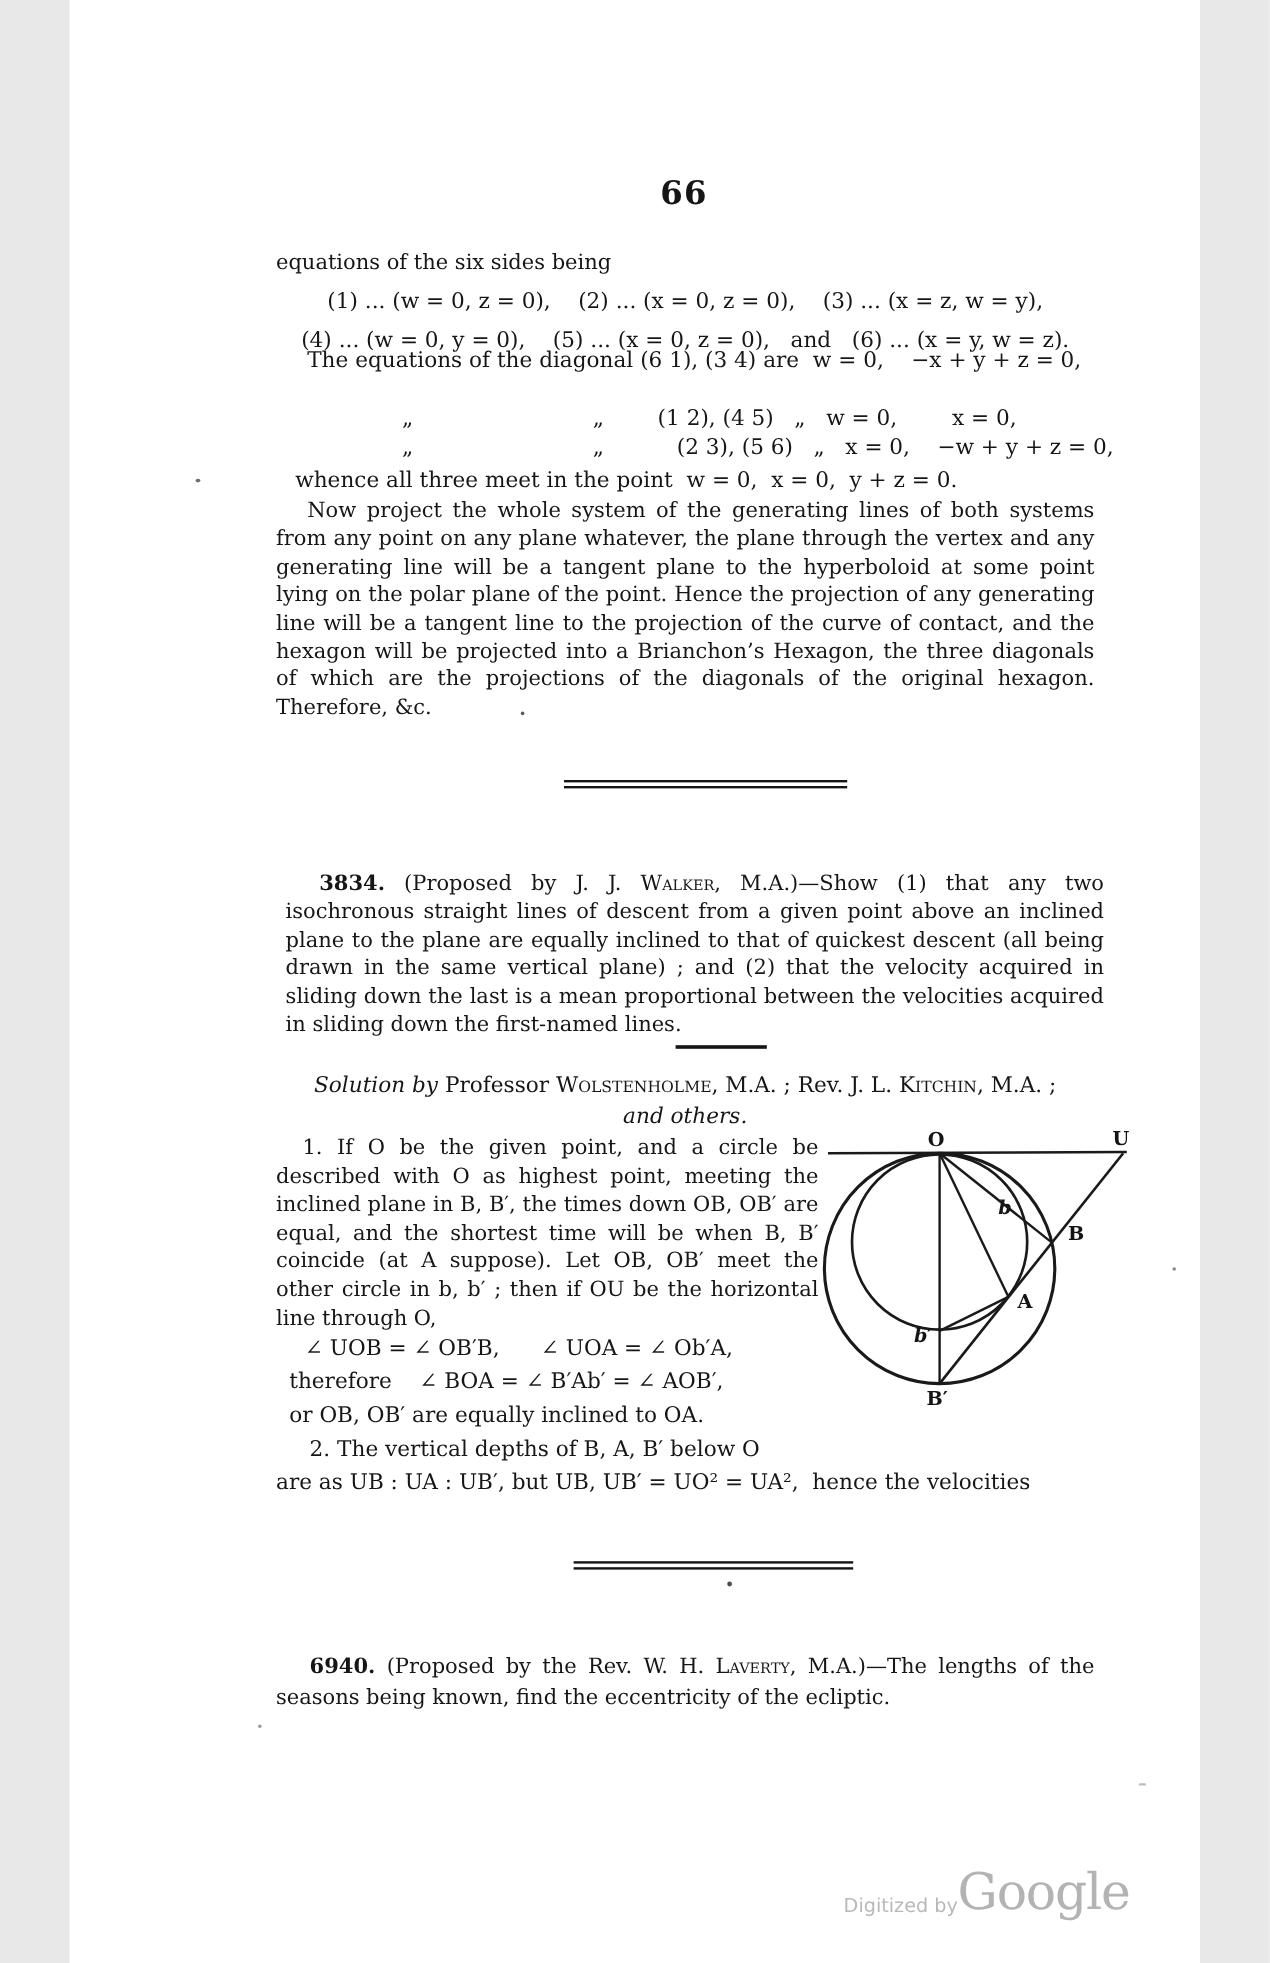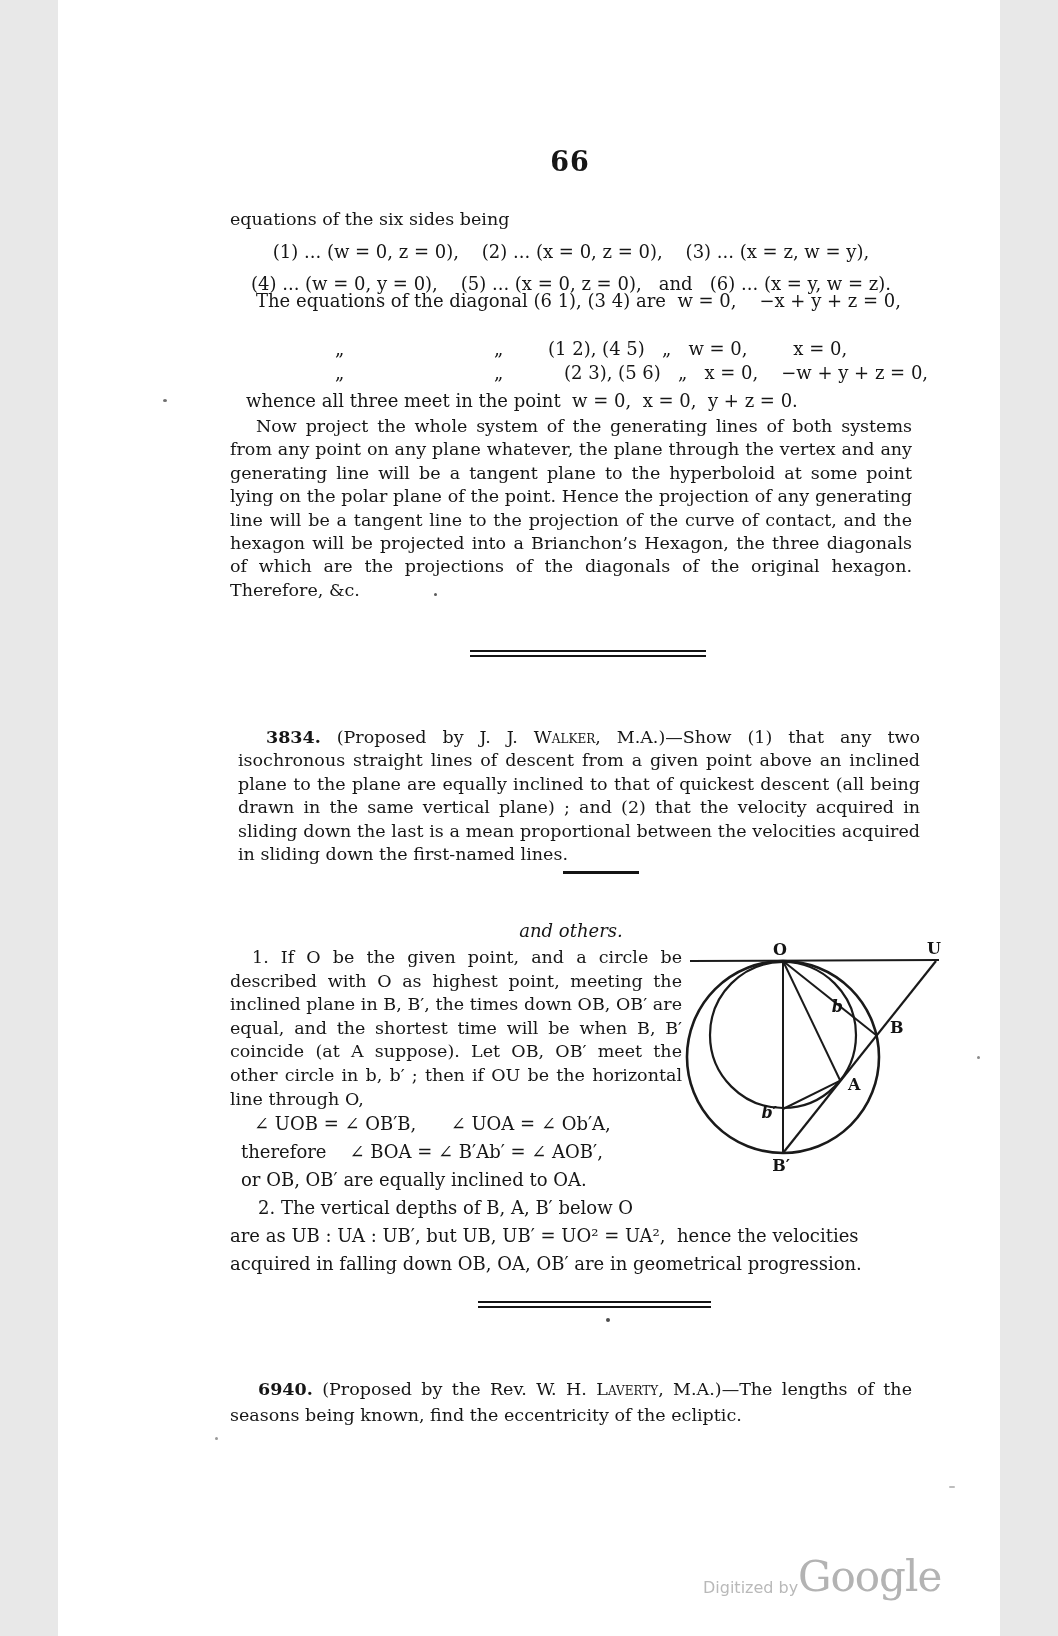--- a/index.html
+++ b/index.html
@@ -62,6 +62,9 @@
 
   <div class="abs rule-short" style="left:505px; top:871px; width:76px;"></div>
 
+  <div class="abs body-text center" style="left:172px; top:893px; width:682px; font-size:18px; text-align:center;">
+    <span class="i">Solution by</span><span> Professor </span><span class="sc">Wolstenholme</span><span>, M.A. ; Rev. J. L. </span><span class="sc">Kitchin</span><span>, M.A. ;</span>
+  </div>
   <div class="abs body-text center i" style="left:172px; top:919px; width:682px; font-size:18px; text-align:center;">and others.</div>
 
   <div class="abs body-text" style="left:172px; top:946px; width:452px; text-indent:22px; line-height:23.6px;">1. If O be the given point, and a circle be described with O as highest point, meeting the inclined plane in B, B′, the times down OB, OB′ are equal, and the shortest time will be when B, B′ coincide (at A suppose).  Let OB, OB′ meet the other circle in b, b′ ;  then if OU be the horizontal line through O,</div>

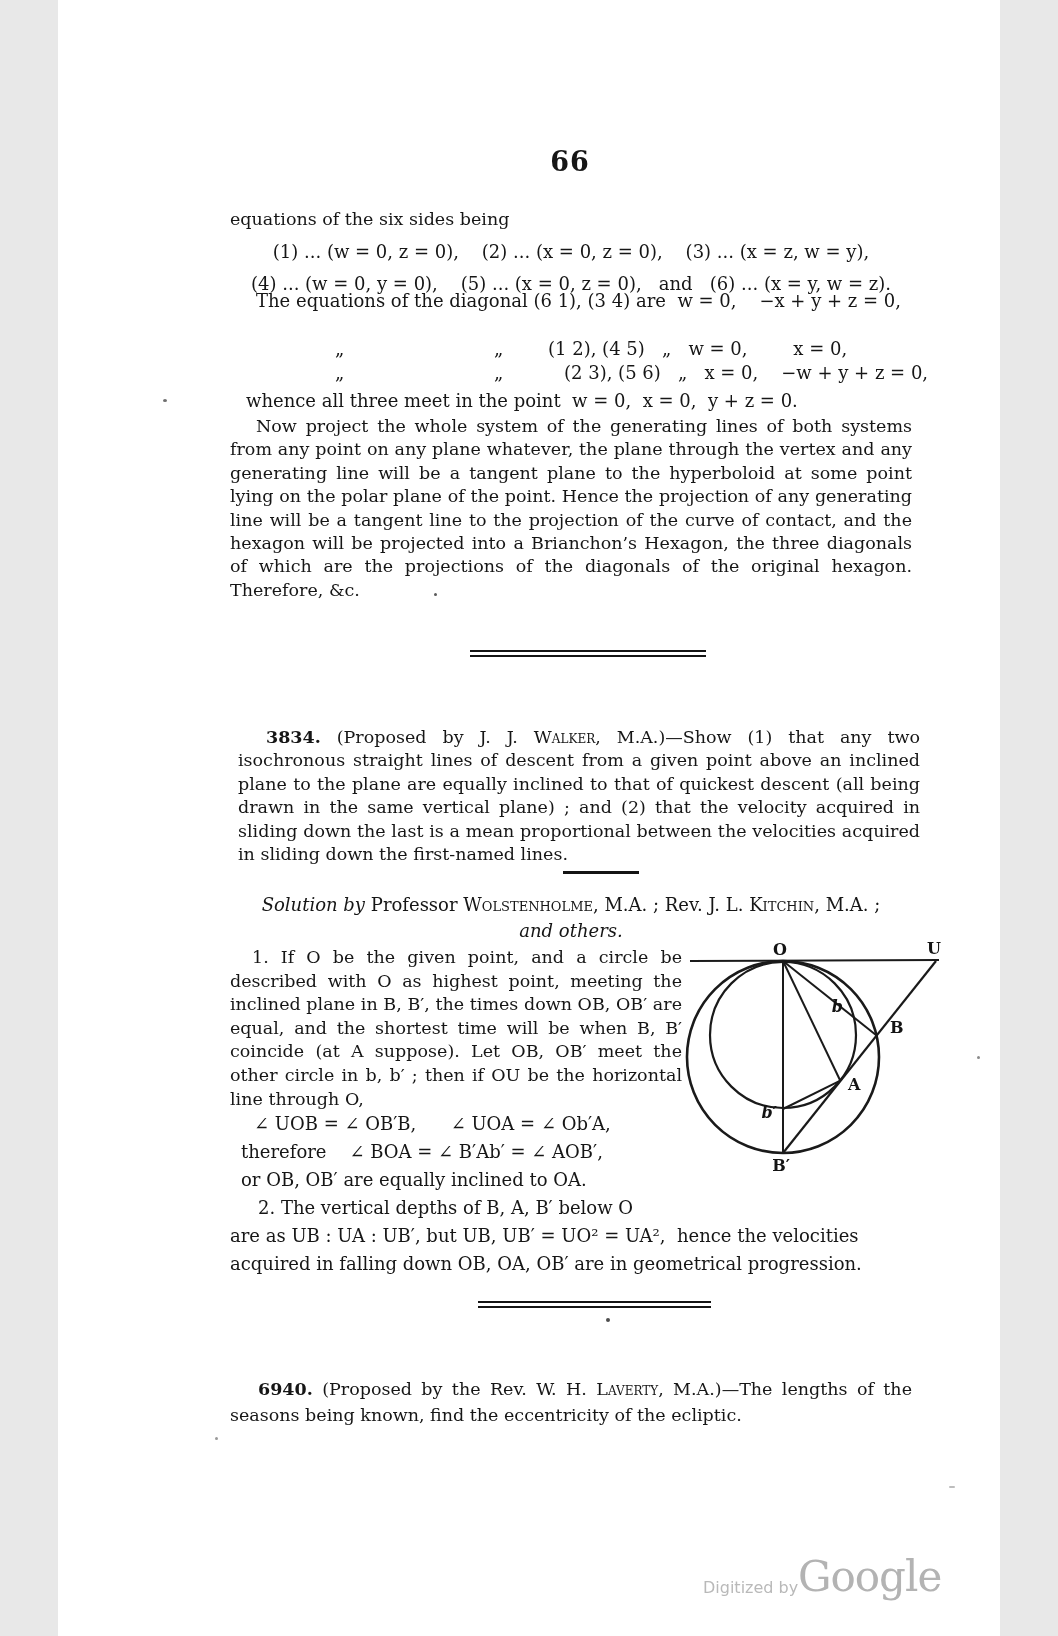--- a/index.html
+++ b/index.html
@@ -74,7 +74,6 @@
   <div class="abs eq" style="left:183px; top:1169px;">or OB, OB′ are equally inclined to OA.</div>
   <div class="abs eq" style="left:200px; top:1197px;">2. The vertical depths of B, A, B′ below O</div>
   <div class="abs eq" style="left:172px; top:1225px;">are as UB : UA : UB′, but UB, UB′ = UO² = UA²,  hence the velocities</div>
-  <div class="abs eq" style="left:172px; top:1253px;">acquired in falling down OB, OA, OB′ are in geometrical progression.</div>
 
   <svg class="abs" style="left:618px; top:936px;" width="280" height="248" viewBox="0 0 280 248">
 

